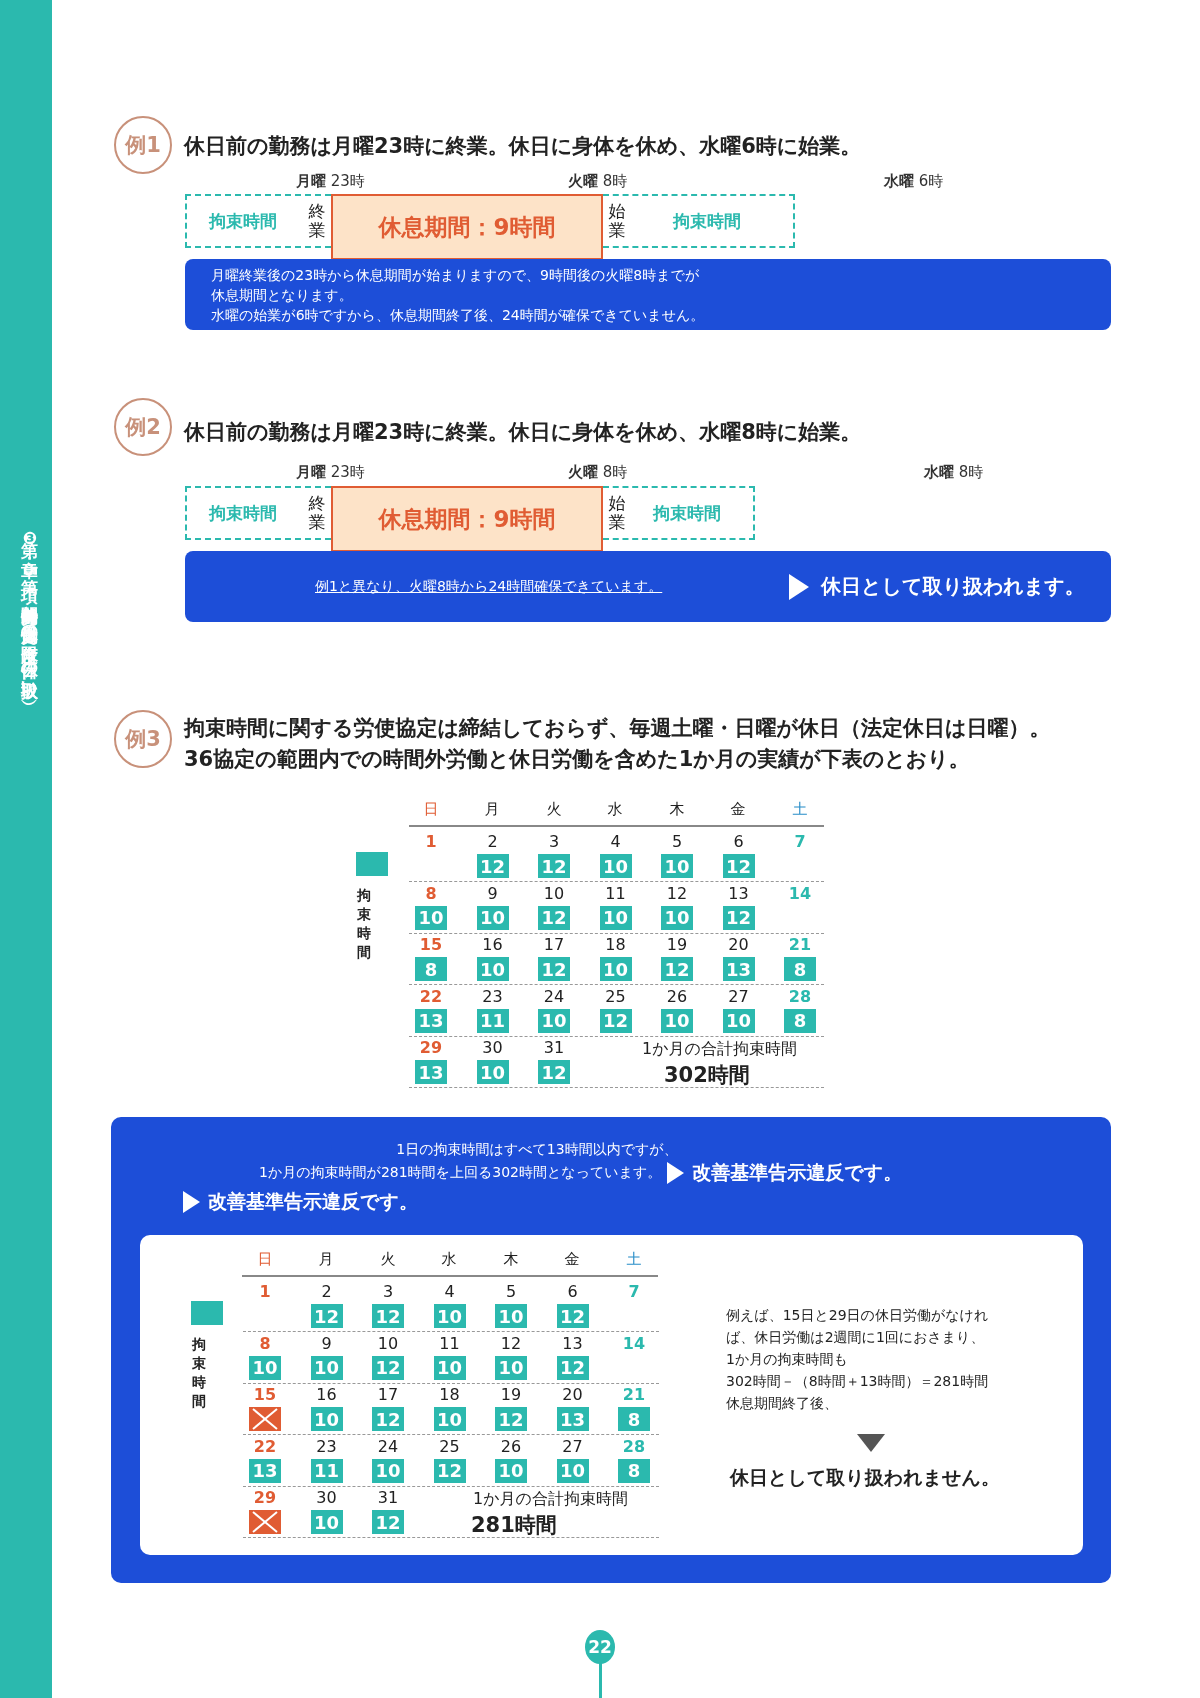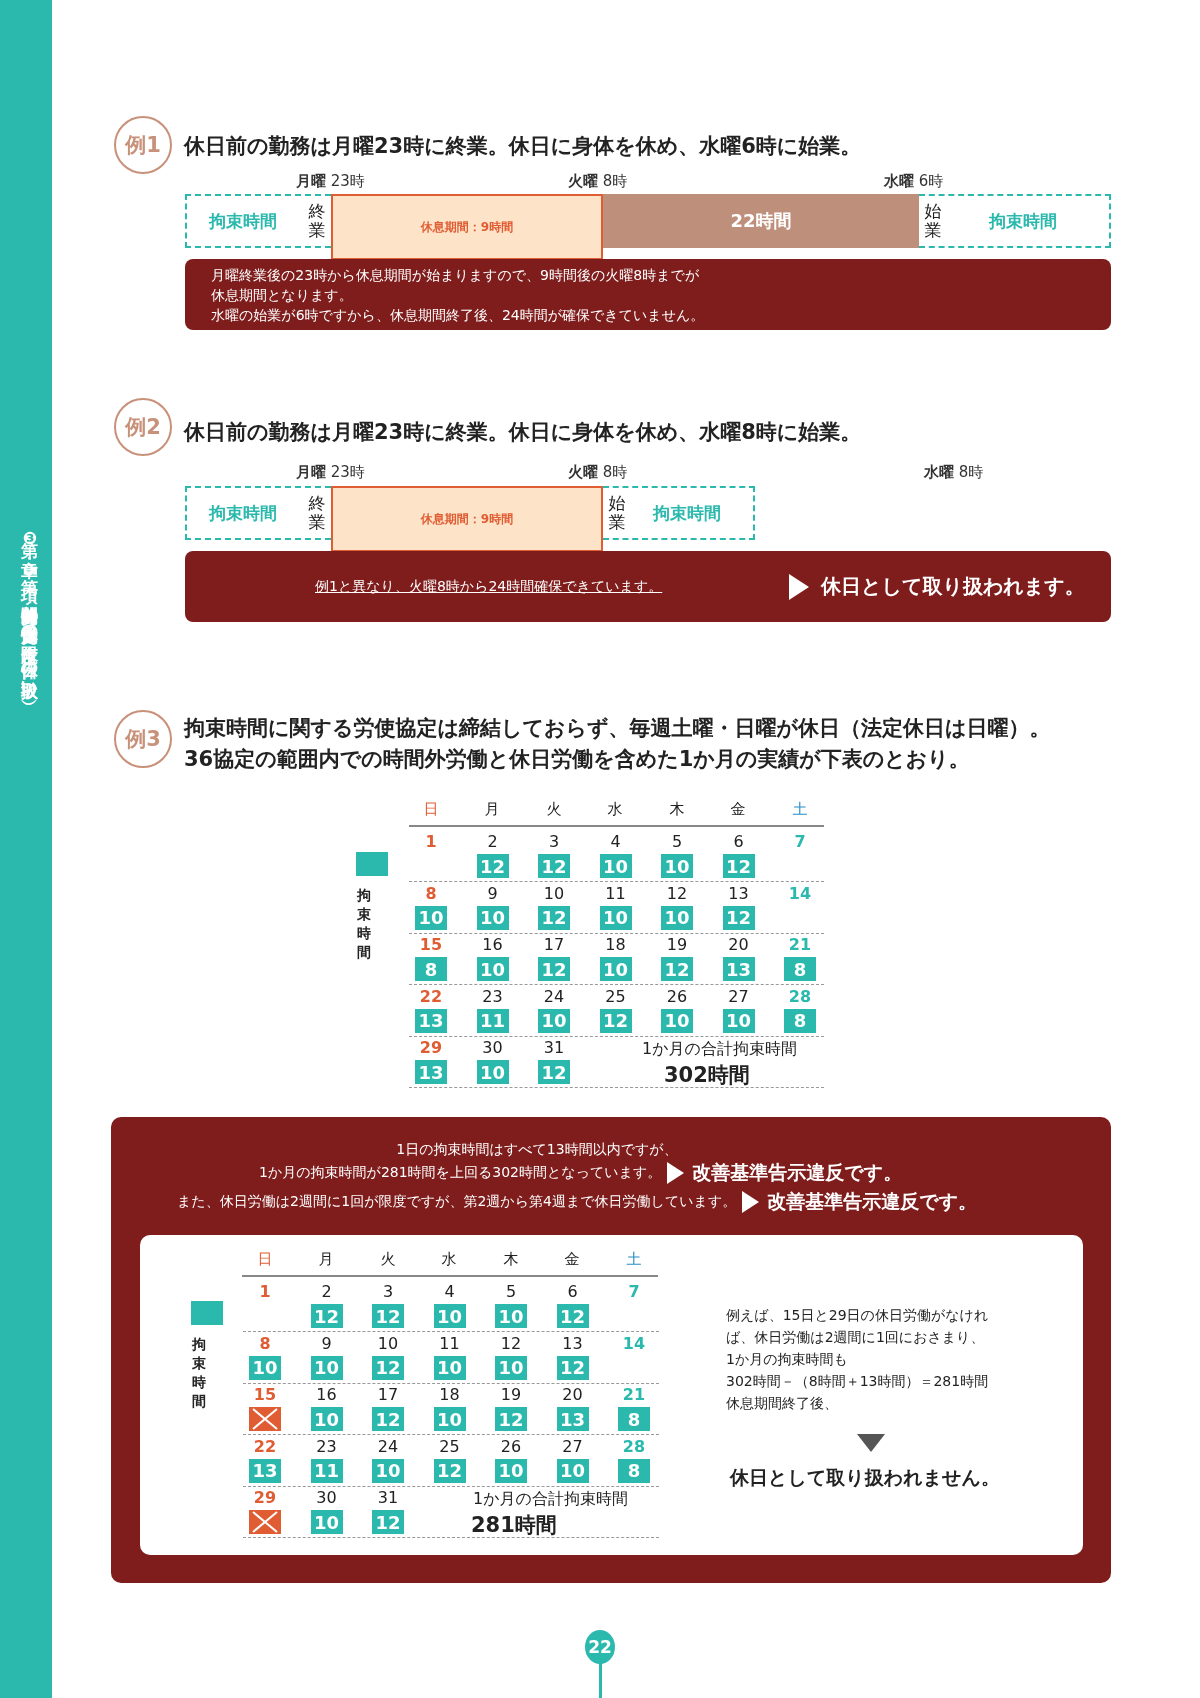--- a/index.html
+++ b/index.html
@@ -15,7 +15,7 @@
   .time-label b { font-weight: bold; }
   .bar { position: absolute; height: 54px; display: flex; }
   .seg-dash { border: 2px dashed #2bb9ae; background: #fff; position: relative; height: 54px; }
-  .seg-rest { background: #fde3c8; border: 2px solid #e05c33; color: #e05c33; font-weight: bold; font-size: 12px;
+  .seg-rest { background: #fde3c8; border: 2px solid #e05c33; color: #e05c33; font-weight: bold; font-size: 23px;
               display: flex; align-items: center; justify-content: center; height: 66px; }
   .seg-off { background: #be8f7b; color: #fff; font-weight: bold; font-size: 18px; display: flex; align-items: center;
              justify-content: center; height: 54px; }

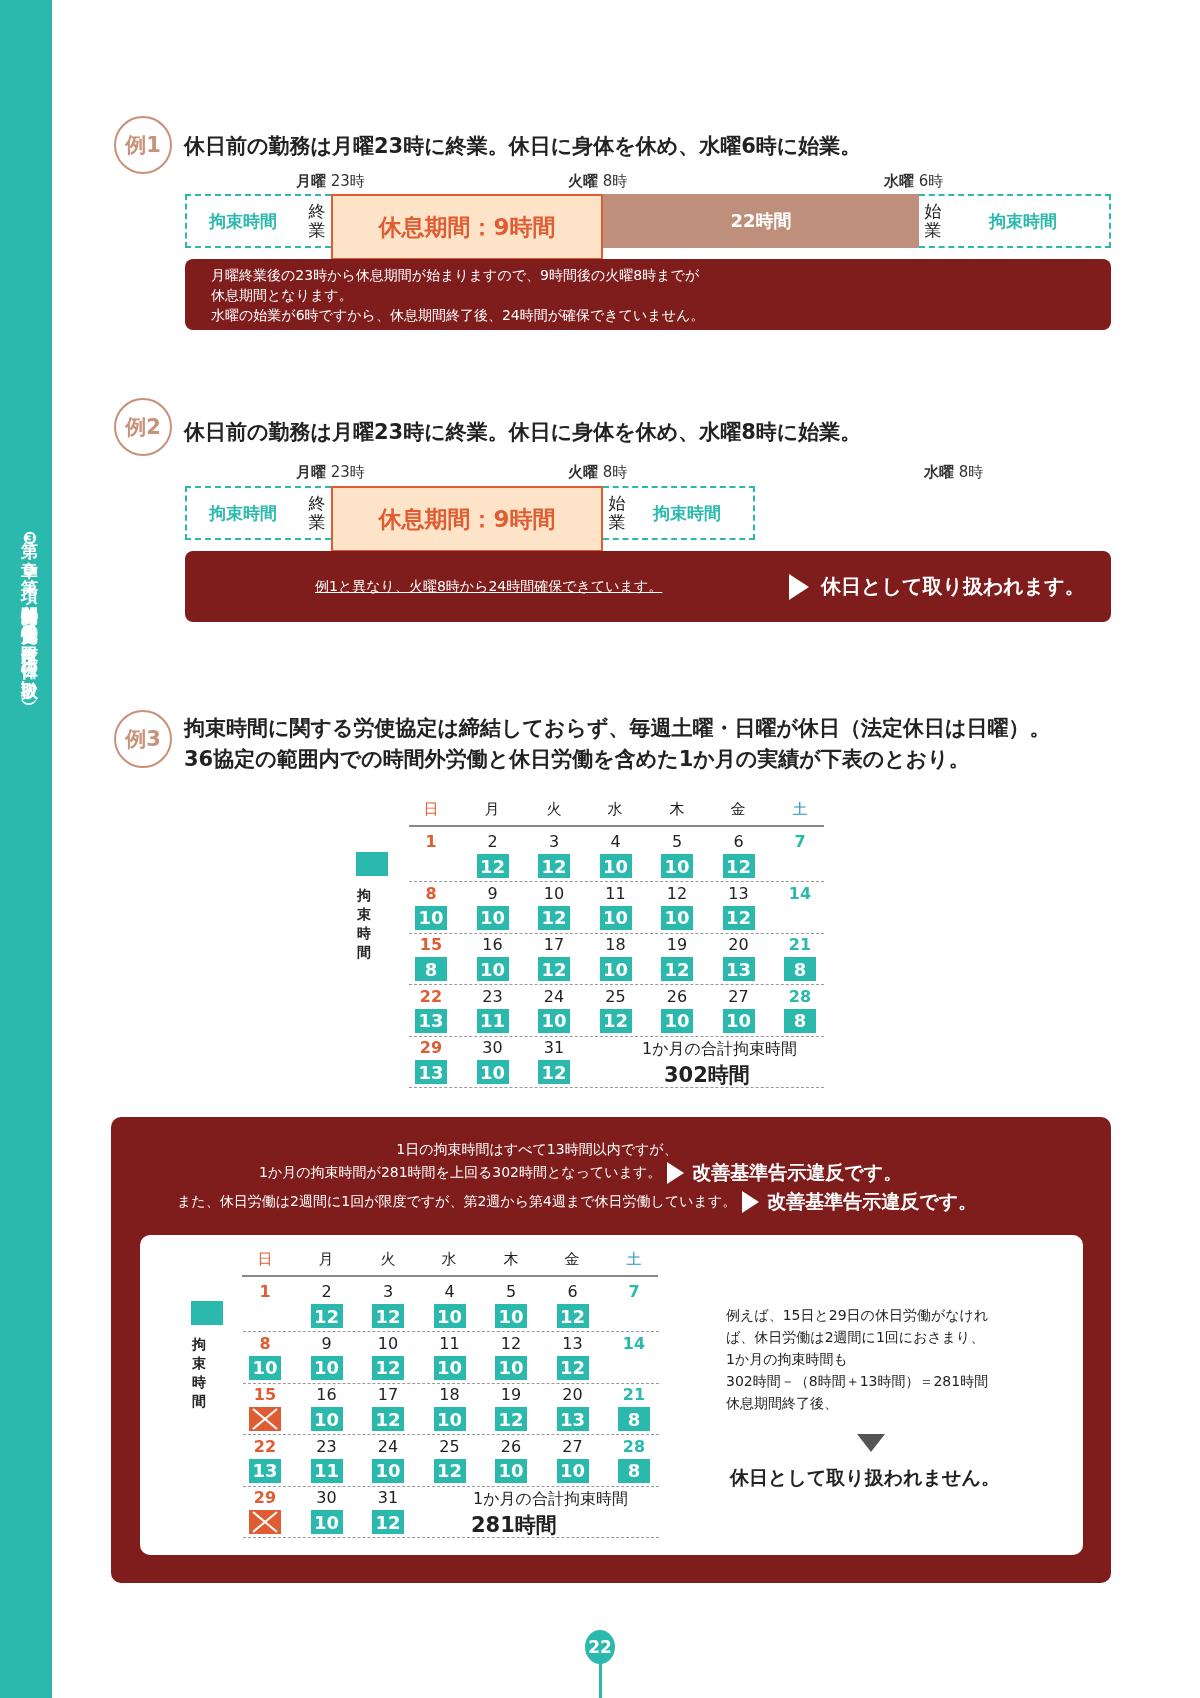--- a/index.html
+++ b/index.html
@@ -69,7 +69,6 @@
 業</span>
     </div>
     <div class="seg-rest" style="width:272px;">休息期間：9時間</div>
-    <div class="seg-off" style="width:316px;">22時間</div>
     <div class="seg-dash" style="width:192px; border-left:none;">
       <span class="seg-kanji" style="left:4px; top:6px; white-space:pre-line;">始
 業</span>

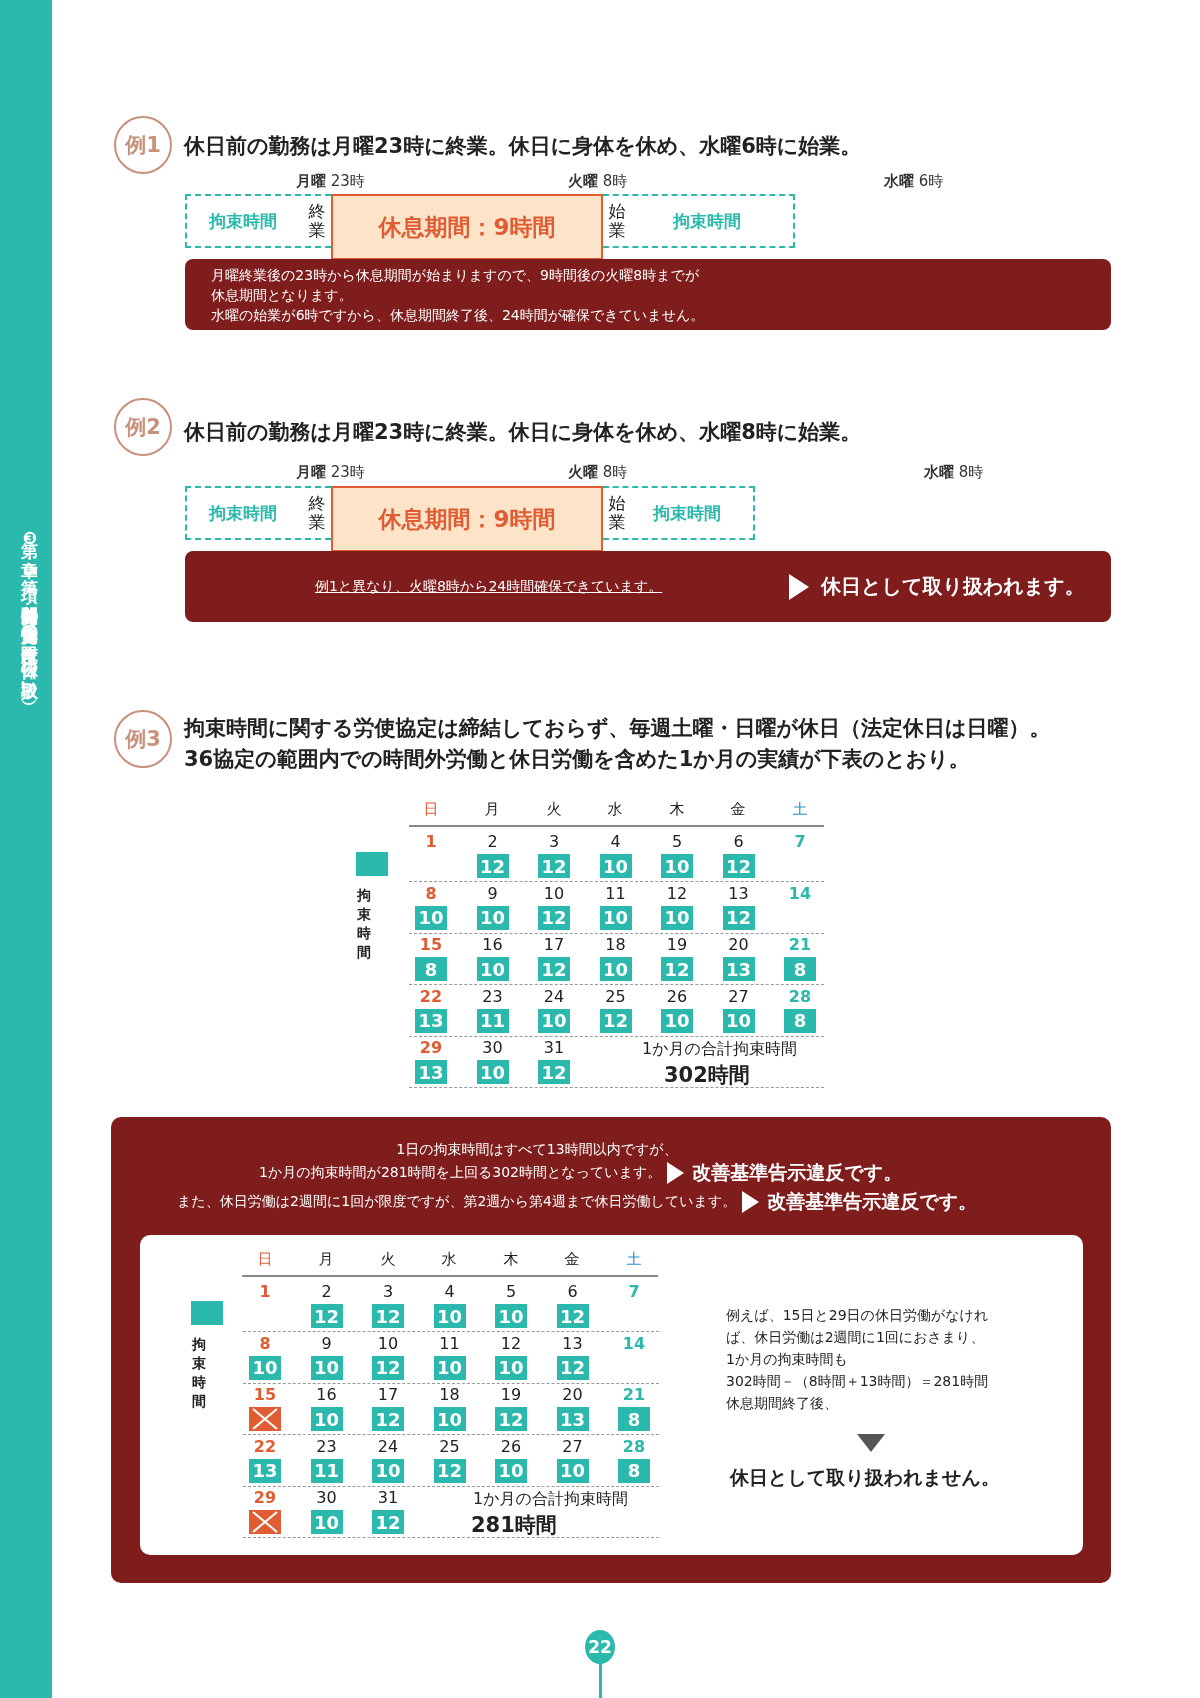--- a/index.html
+++ b/index.html
@@ -21,7 +21,7 @@
              justify-content: center; height: 54px; }
   .seg-kanji { position: absolute; font-size: 17px; line-height: 19px; width: 20px; text-align: center; color: #222; }
   .seg-teal { position: absolute; color: #2bb9ae; font-weight: bold; font-size: 17px; white-space: nowrap; }
-  .note-box { position: absolute; background: #7f1d1d; border-radius: 8px; color: #fff; }
+  .note-box { position: absolute; background: #1d4ed8; border-radius: 8px; color: #fff; }
   .note-small { position: absolute; font-size: 14px; line-height: 20px; white-space: nowrap; }
   .note-big { position: absolute; font-size: 20px; font-weight: bold; white-space: nowrap; display: flex; align-items: center; }
   .tri { display: inline-block; width: 0; height: 0; border-top: 13px solid transparent; border-bottom: 13px solid transparent;

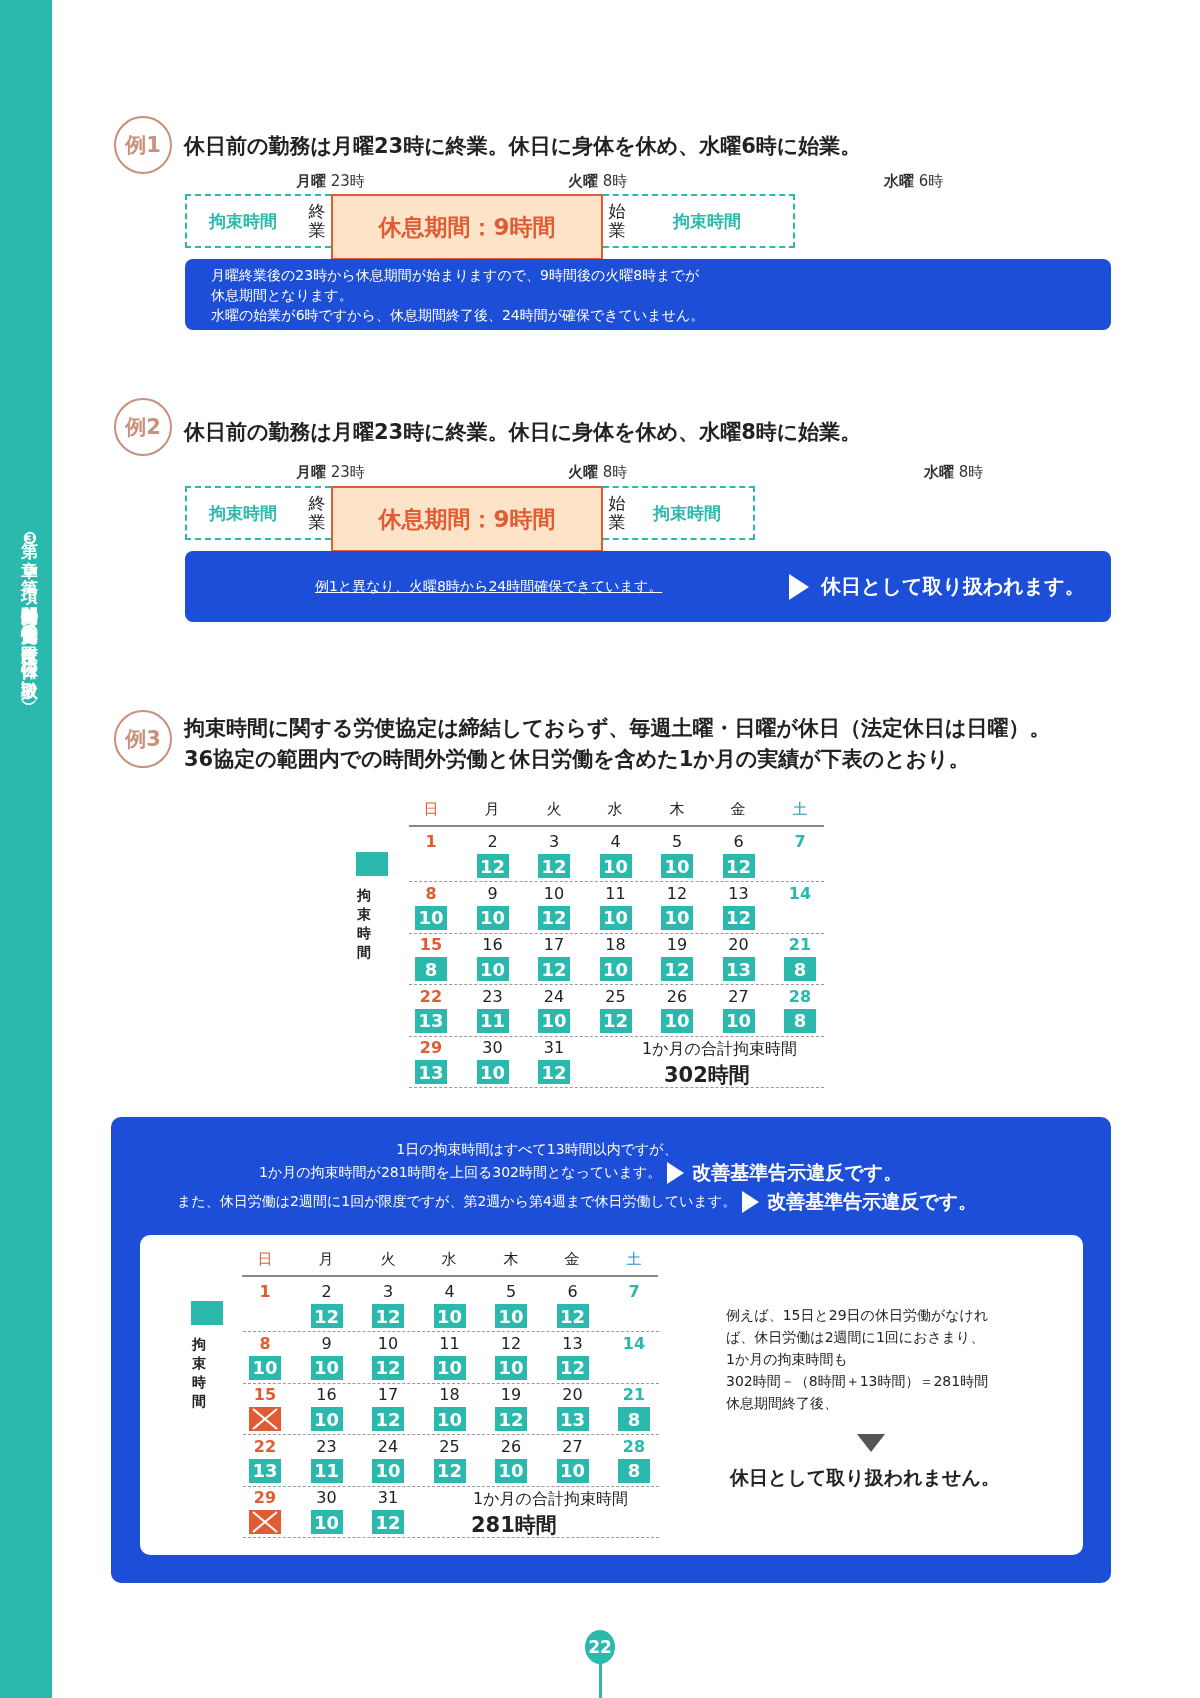--- a/index.html
+++ b/index.html
@@ -219,7 +219,6 @@
     <span style="font-size:19px; font-weight:bold;">改善基準告示違反です。</span>
   </div>
   <div style="position:absolute; left:66px; top:72px; display:flex; align-items:center; white-space:nowrap;">
-    <span style="font-size:14px;">また、休日労働は2週間に1回が限度ですが、第2週から第4週まで休日労働しています。</span>
     <span class="tri" style="border-top-width:11px; border-bottom-width:11px; border-left-width:17px; margin:0 8px 0 6px;"></span>
     <span style="font-size:19px; font-weight:bold;">改善基準告示違反です。</span>
   </div>

